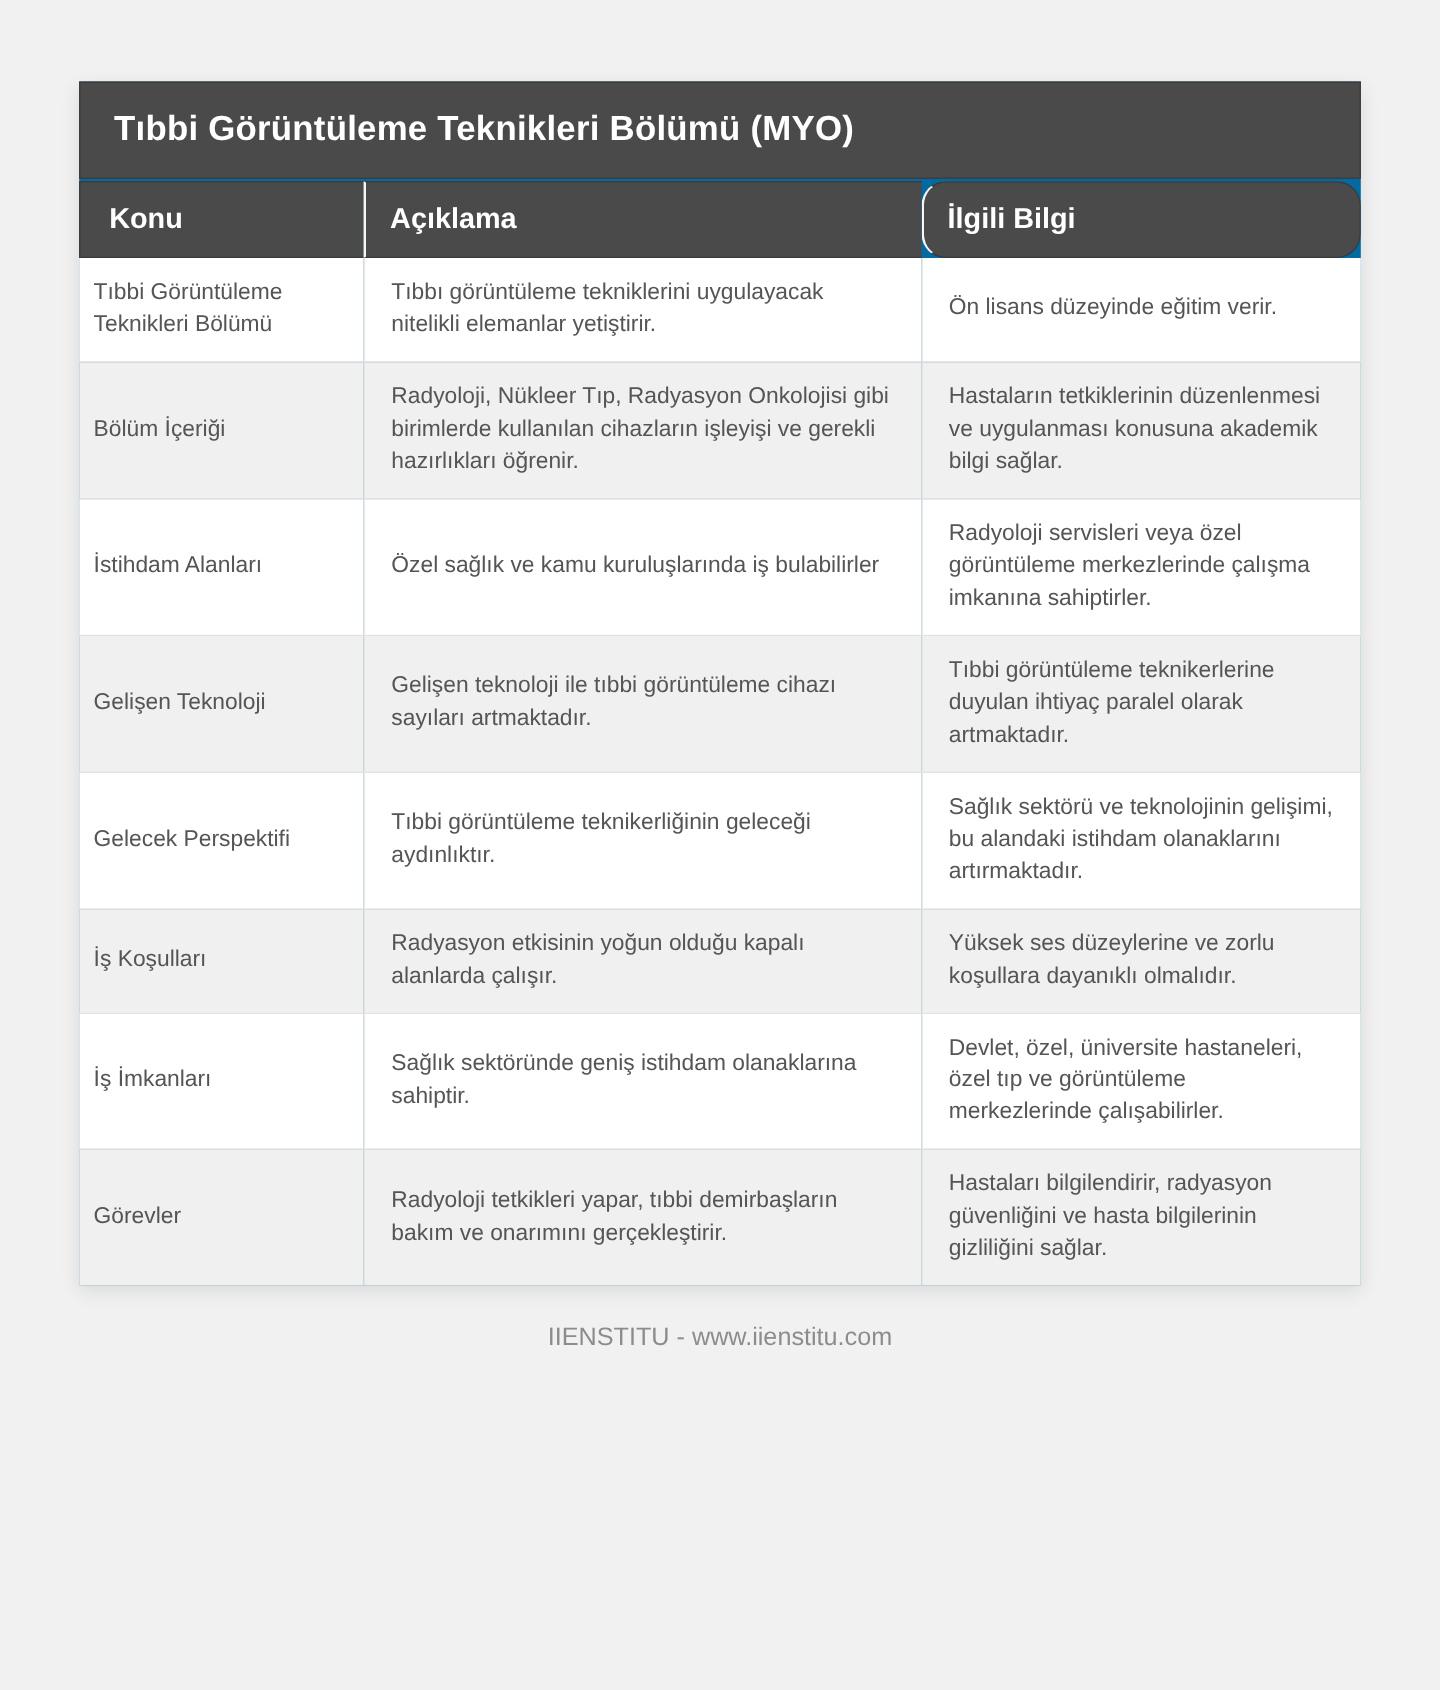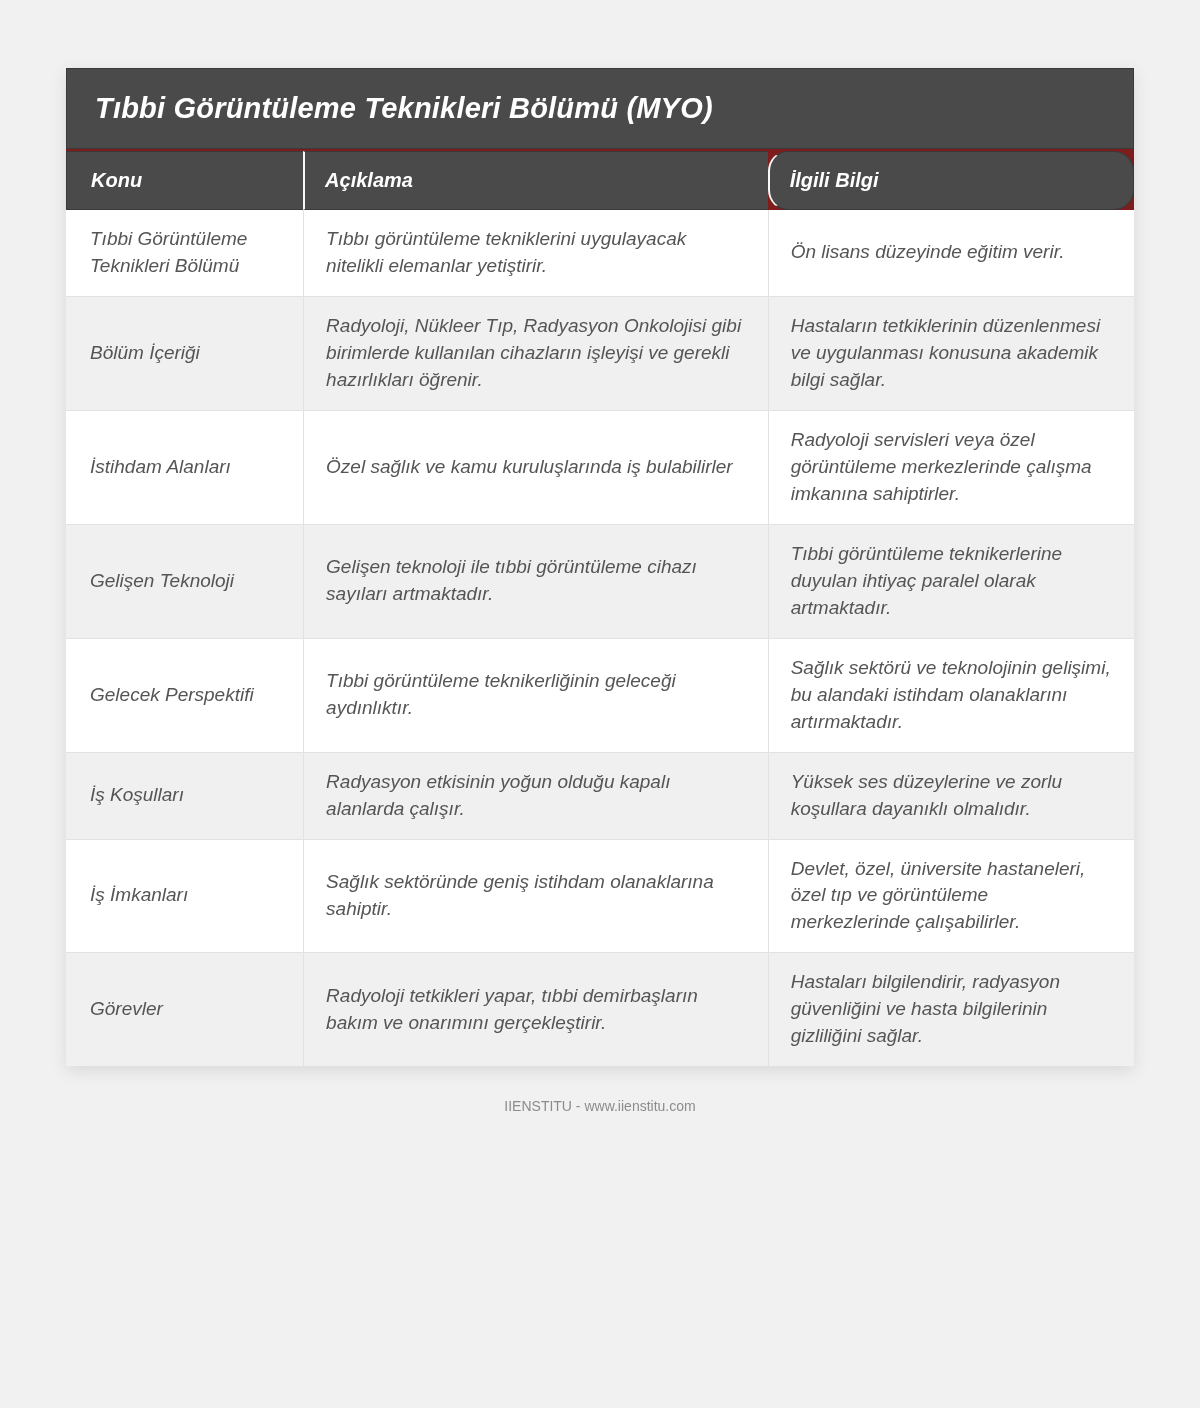--- a/index.html
+++ b/index.html
@@ -13,8 +13,7 @@
     width: 1068px;
     margin: 68px auto 0 auto;
     box-shadow: 0 5px 16px rgba(0,0,0,0.10);
-    background: #7f1d1d;
-    font-style: italic;
+    background: #0369a1;
   }
   .title-bar {
     background: #4a4a4a;

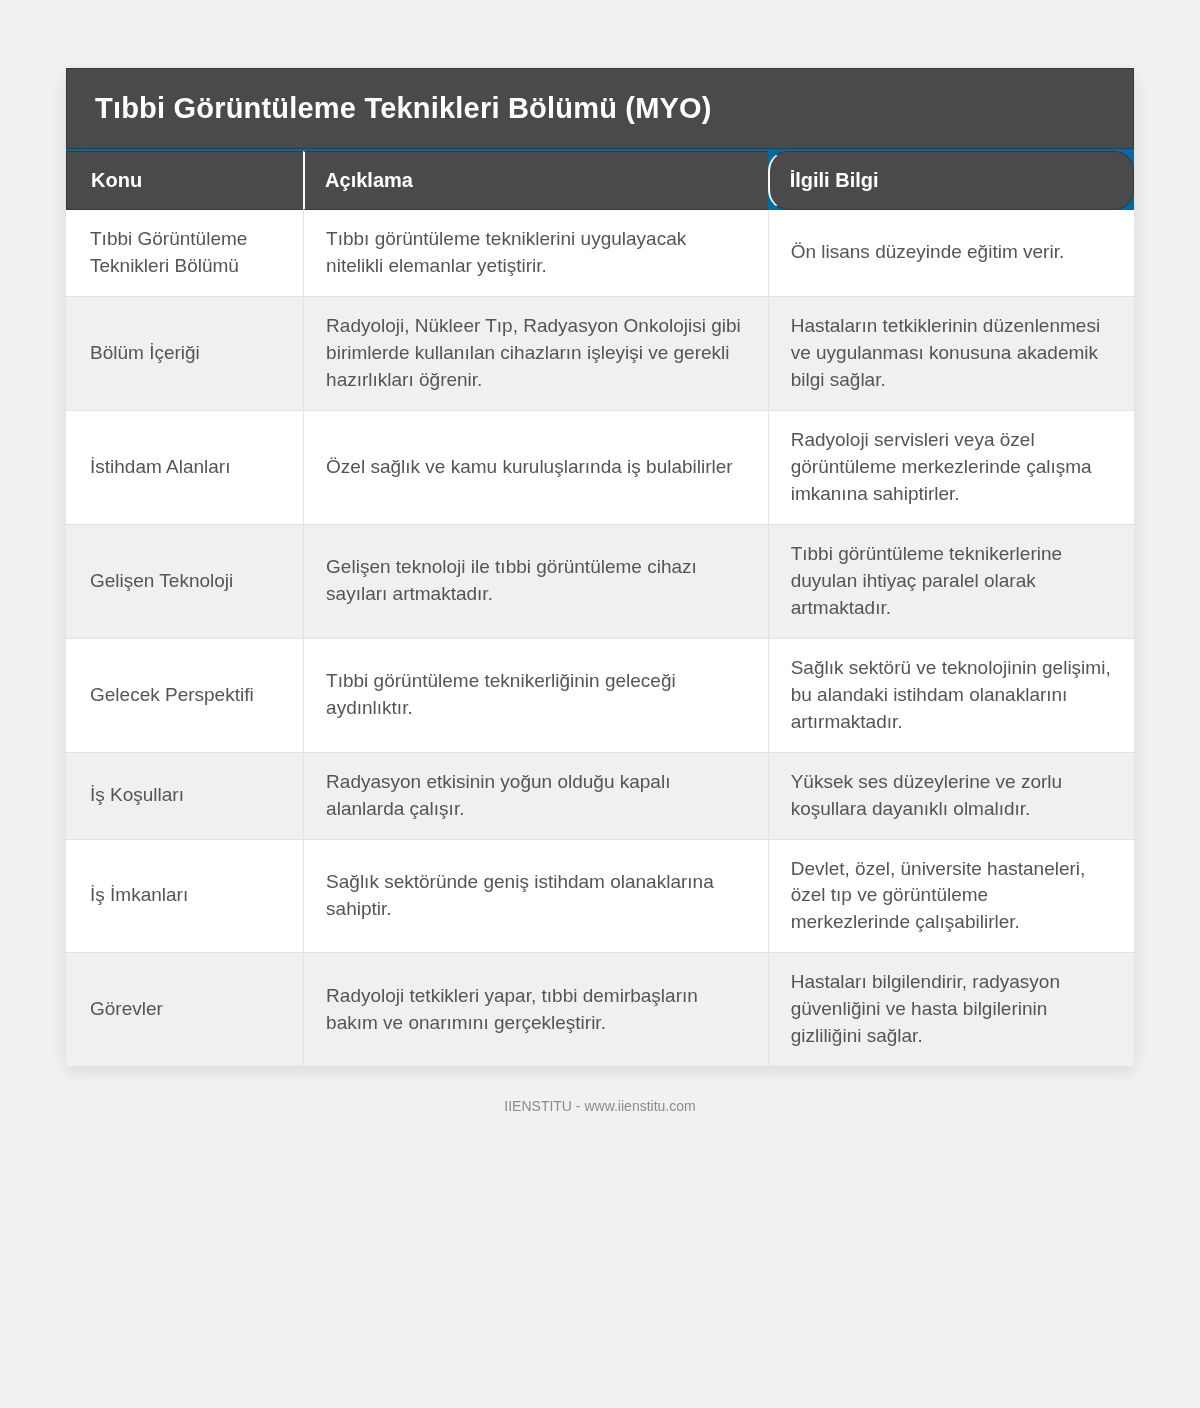--- a/index.html
+++ b/index.html
@@ -37,7 +37,7 @@
   thead th {
     background: #4a4a4a;
     color: #ffffff;
-    font-size: 20px;
+    font-size: 24px;
     font-weight: bold;
     text-align: left;
     padding: 17px 20px;

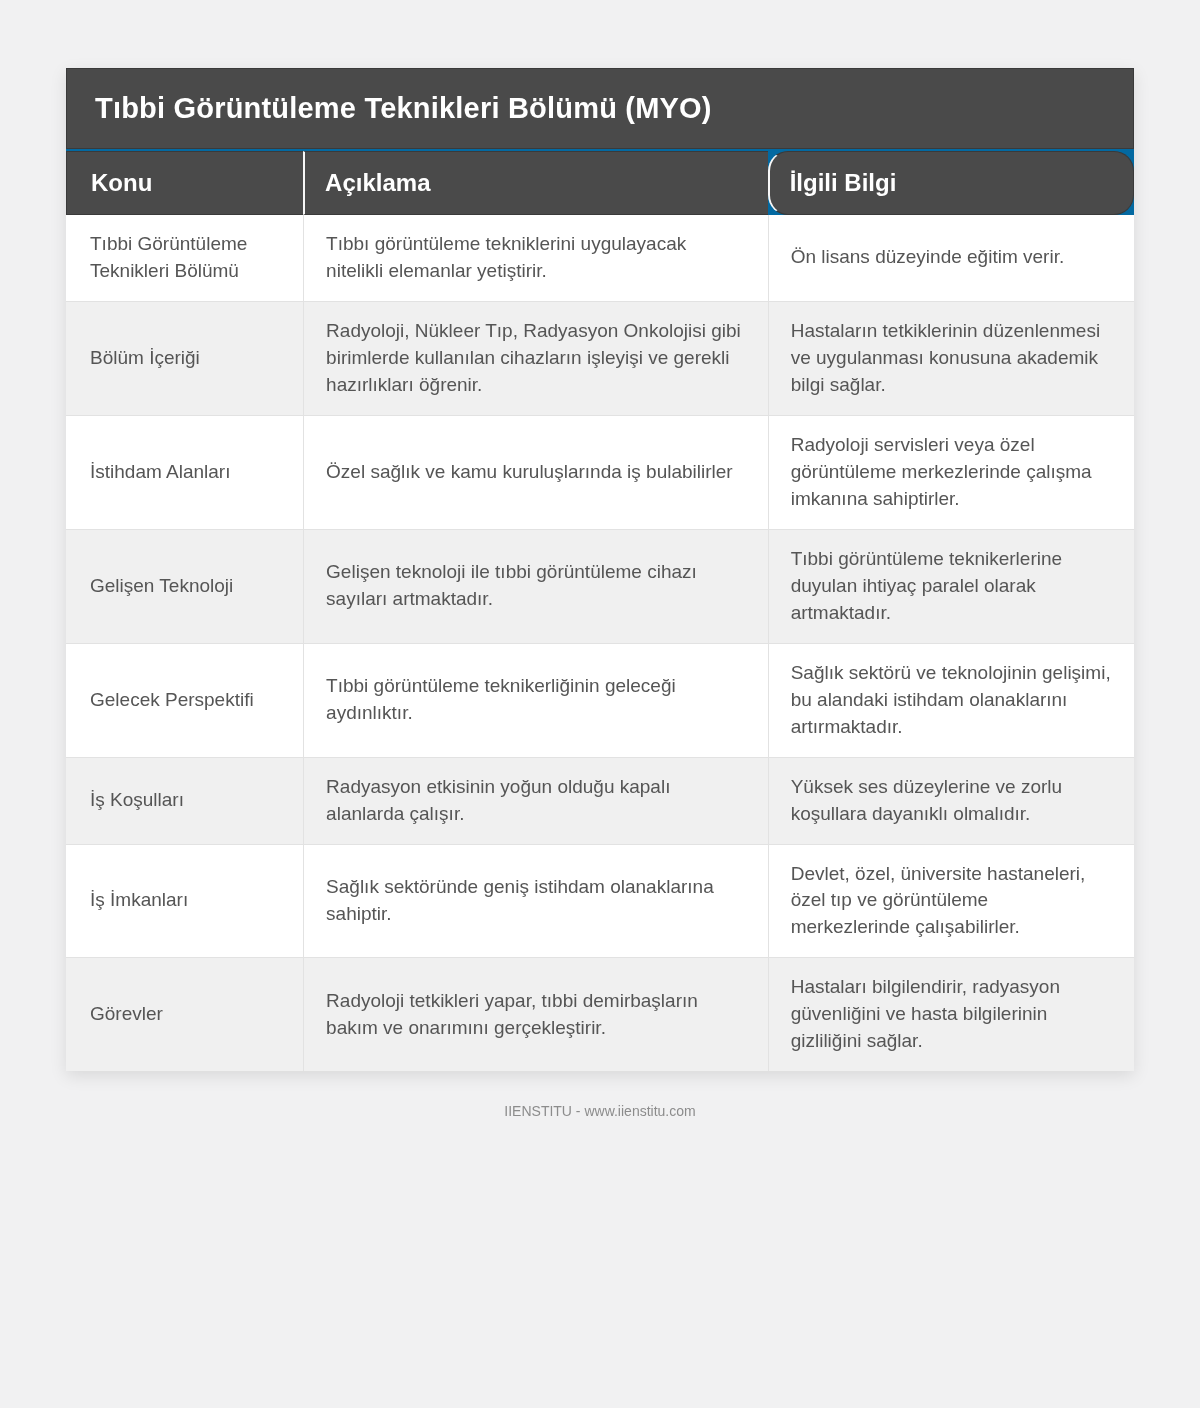--- a/index.html
+++ b/index.html
@@ -57,7 +57,7 @@
     border-bottom: 1px solid #e2e2e2;
     word-wrap: break-word;
   }
-  tbody td:first-child { padding-left: 24px; }
+  tbody td:first-child { padding-left: 12px; }
   tbody td + td { border-left: 1px solid #e2e2e2; }
   tbody tr:nth-child(odd)  { background: #ffffff; }
   tbody tr:nth-child(even) { background: #f0f0f0; }

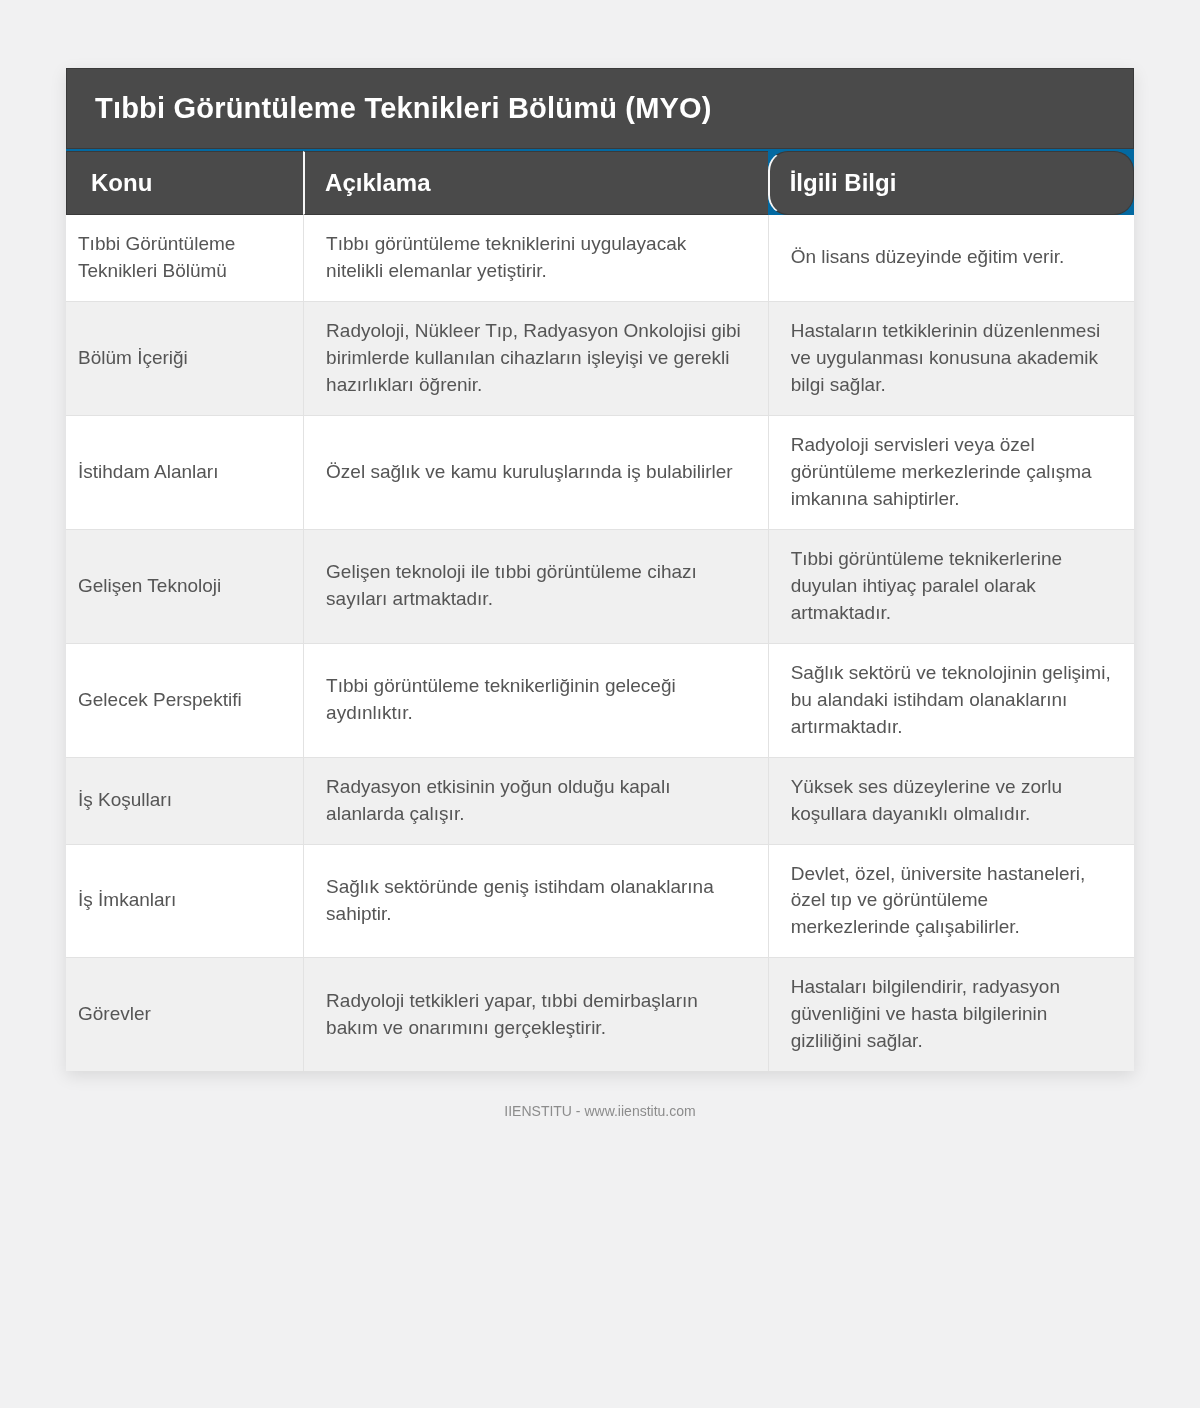--- a/index.html
+++ b/index.html
@@ -66,7 +66,7 @@
     margin-top: 32px;
     text-align: center;
     color: #8c8c8c;
-    font-size: 14px;
+    font-size: 21px;
   }
 </style>
 </head>

